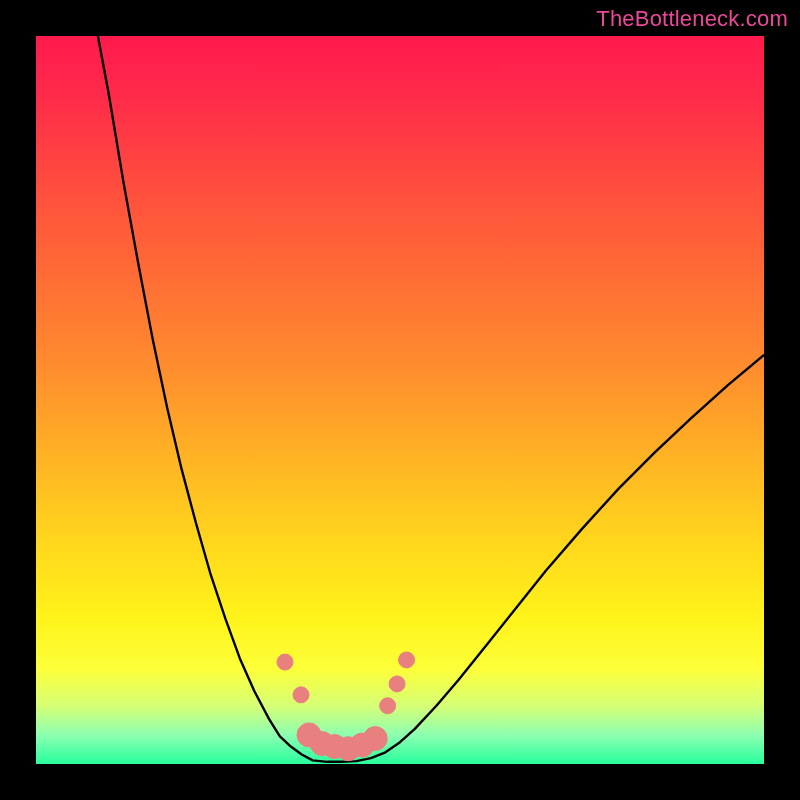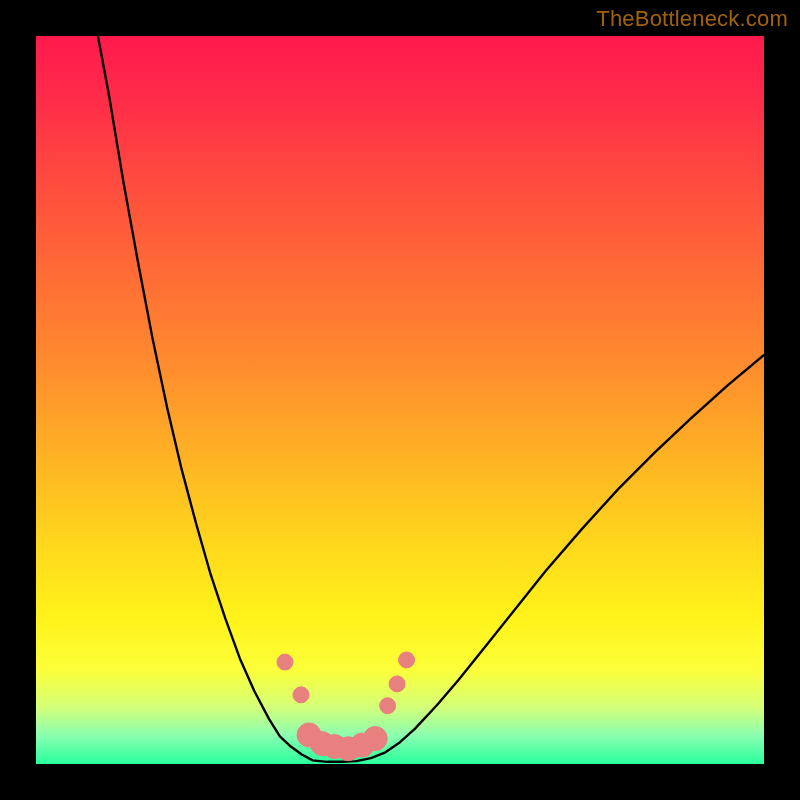--- a/index.html
+++ b/index.html
@@ -17,7 +17,7 @@
     font-family: Arial, Helvetica, sans-serif;
     font-size: 22px;
     font-weight: 500;
-    color: #a16207;
+    color: #ec4899;
     letter-spacing: 0.2px;
     z-index: 10;
   }

